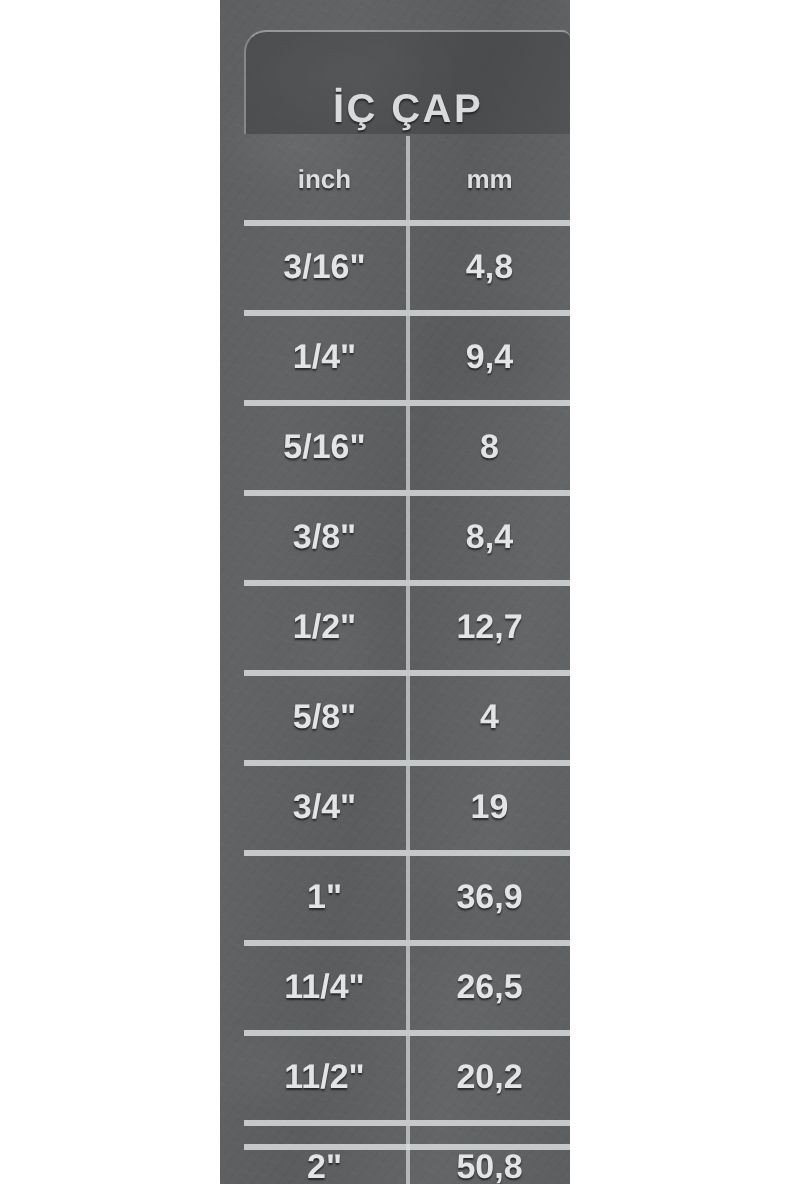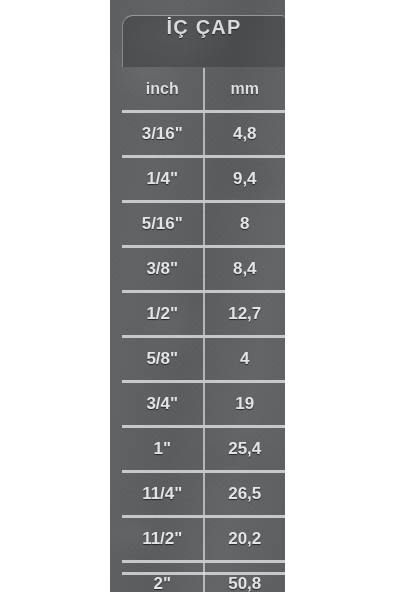--- a/index.html
+++ b/index.html
@@ -60,7 +60,7 @@
     border-top: 1px solid rgba(210,212,214,0.55);
     border-left: 1px solid rgba(200,202,204,0.45);
     display: flex;
-    align-items: flex-start;
+    align-items: flex-end;
     justify-content: center;
   }
   #title-plate .title-text {

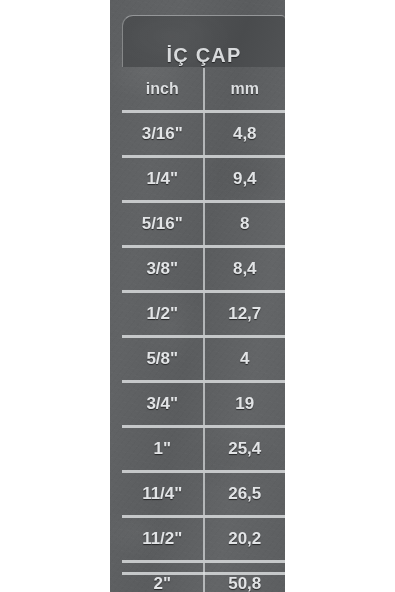--- a/index.html
+++ b/index.html
@@ -93,7 +93,7 @@
     border: 0;
   }
   #spec-table th {
-    font-size: 16px;
+    font-size: 13px;
     font-weight: bold;
     color: #dcdee0;
   }

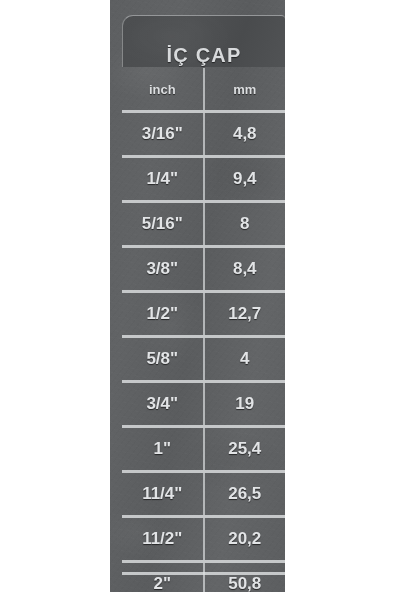--- a/index.html
+++ b/index.html
@@ -171,7 +171,7 @@
         </tr>
         <tr class="rule-row">
           <td class="col-inch">1"</td>
-          <td class="col-mm">25,4</td>
+          <td class="col-mm">36,9</td>
         </tr>
         <tr class="rule-row">
           <td class="col-inch">11/4"</td>

